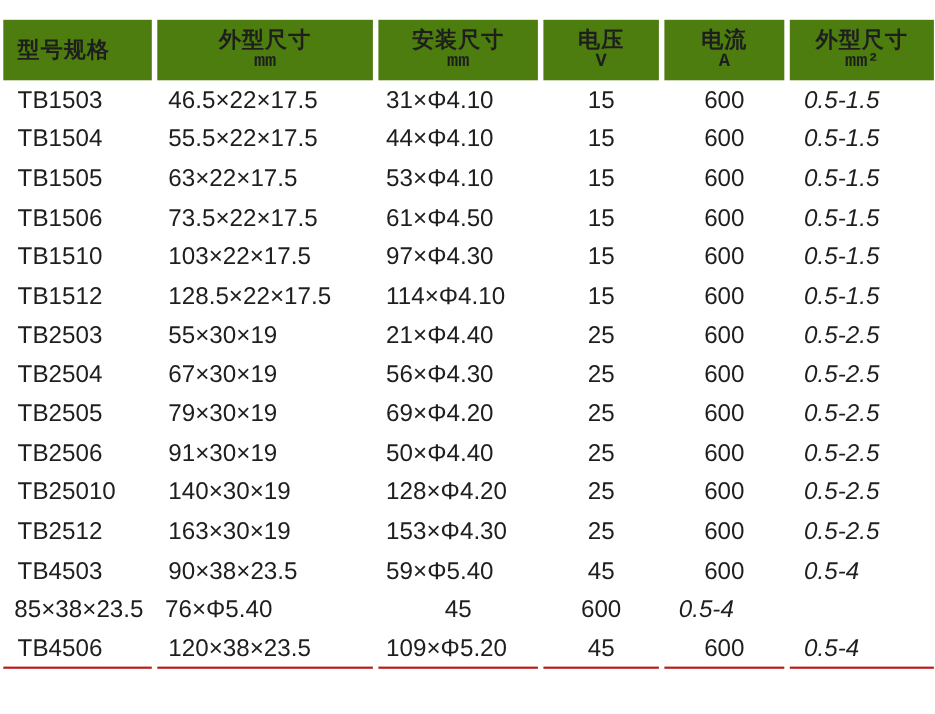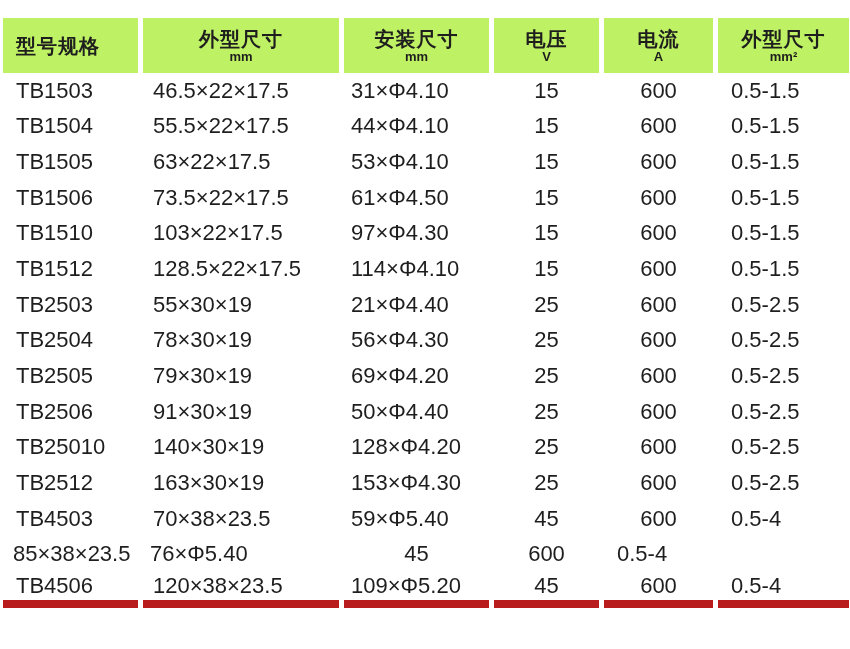--- a/index.html
+++ b/index.html
@@ -22,7 +22,7 @@
   }
   
   .th {
-    background: #bef264;
+    background: #4d7c0f;
     height: 55px;
     display: flex;
     flex-direction: column;

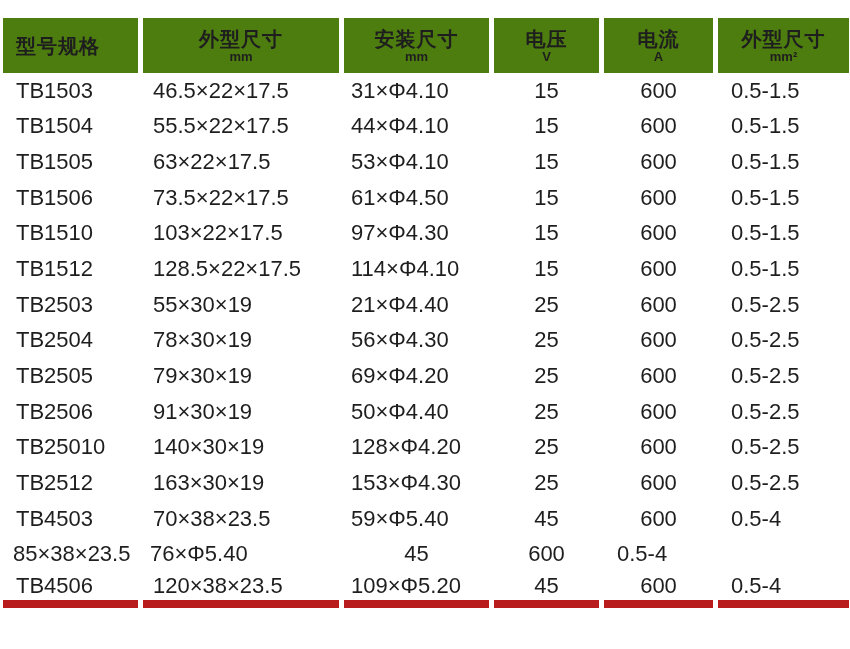--- a/index.html
+++ b/index.html
@@ -38,10 +38,11 @@
     padding-left: 13px;
   }
   .th-unit {
-    font-size: 13px;
+    font-size: 17px;
     font-weight: 700;
     letter-spacing: 0;
     line-height: 1.05;
+    font-family: Liberation Mono, monospace;
   }
   .th-unit:empty { display: none; }
   

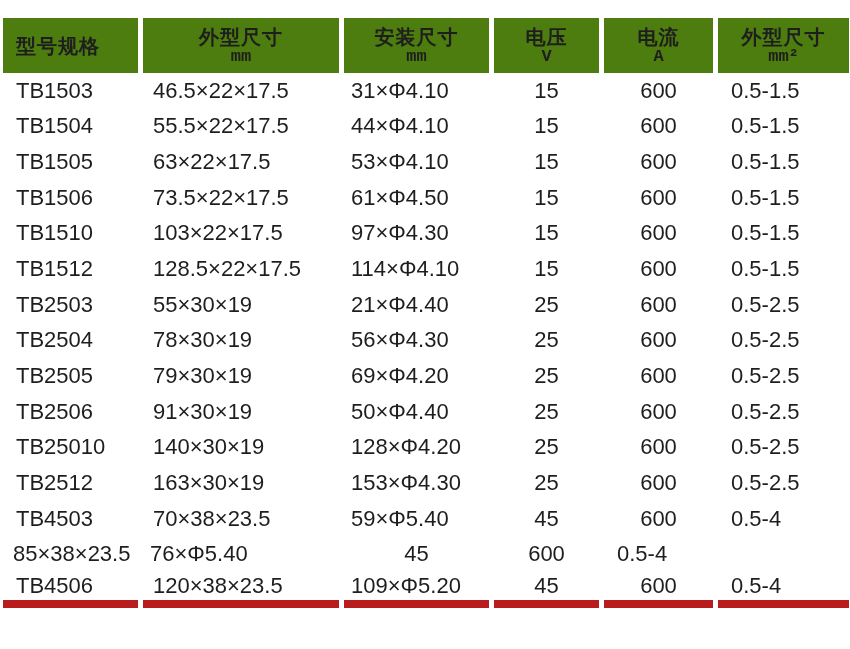--- a/index.html
+++ b/index.html
@@ -58,7 +58,7 @@
   .td.c1 { padding-left: 10px; }
   .td.c2 { padding-left: 7px; }
   .td.c3, .td.c4 { justify-content: center; }
-  .td.c5 { padding-left: 13px; }
+  .td.c5 { padding-left: 13px; font-style: italic; }
   .tr:last-child .td { border-bottom: 8px solid #b91c1c; }
 </style>
 </head>

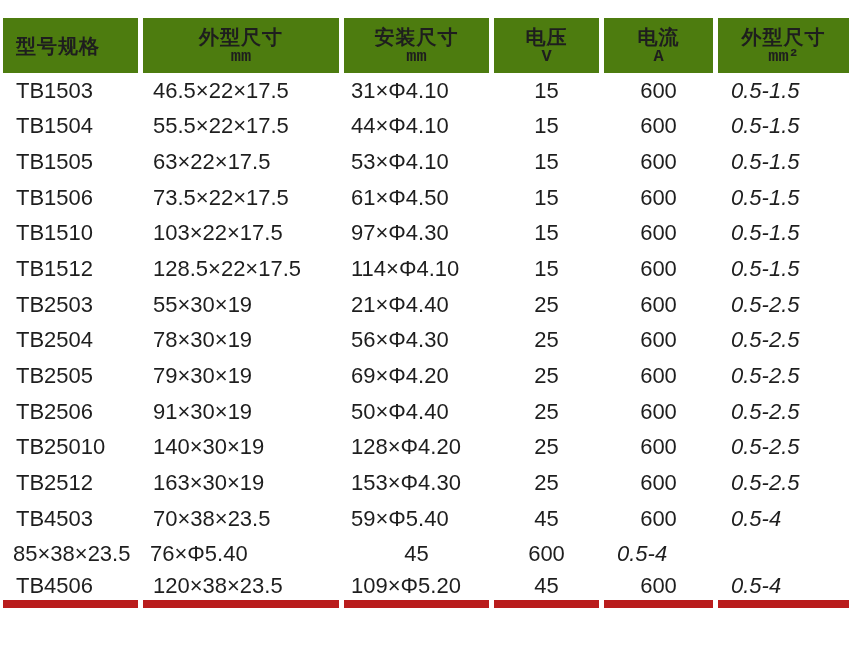--- a/index.html
+++ b/index.html
@@ -150,7 +150,7 @@
   </div>
       <div class="tr">
     <div class="td c0">TB2504</div>
-    <div class="td c1">78×30×19</div>
+    <div class="td c1">67×30×19</div>
     <div class="td c2">56×Φ4.30</div>
     <div class="td c3">25</div>
     <div class="td c4">600</div>

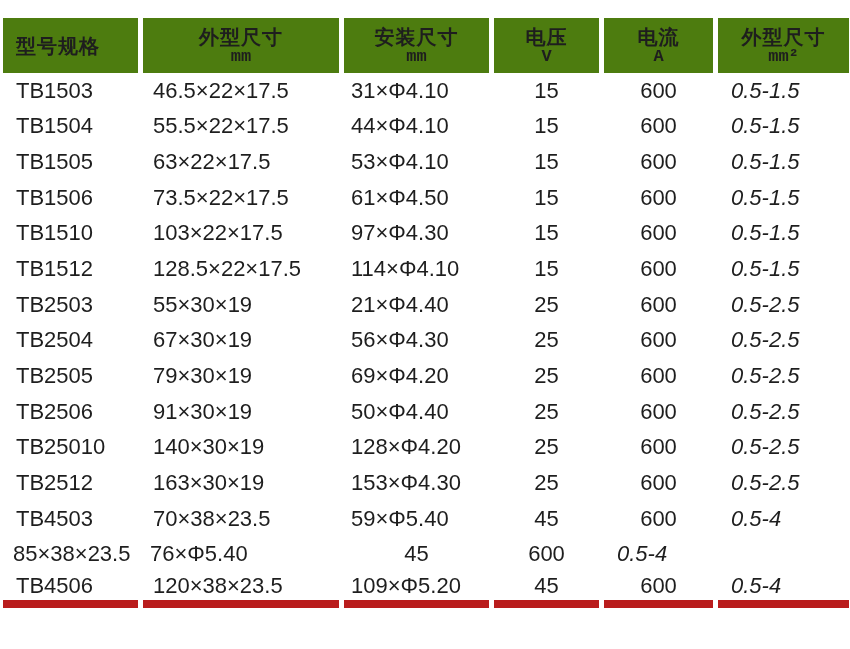--- a/index.html
+++ b/index.html
@@ -190,7 +190,7 @@
   </div>
       <div class="tr">
     <div class="td c0">TB4503</div>
-    <div class="td c1">70×38×23.5</div>
+    <div class="td c1">90×38×23.5</div>
     <div class="td c2">59×Φ5.40</div>
     <div class="td c3">45</div>
     <div class="td c4">600</div>

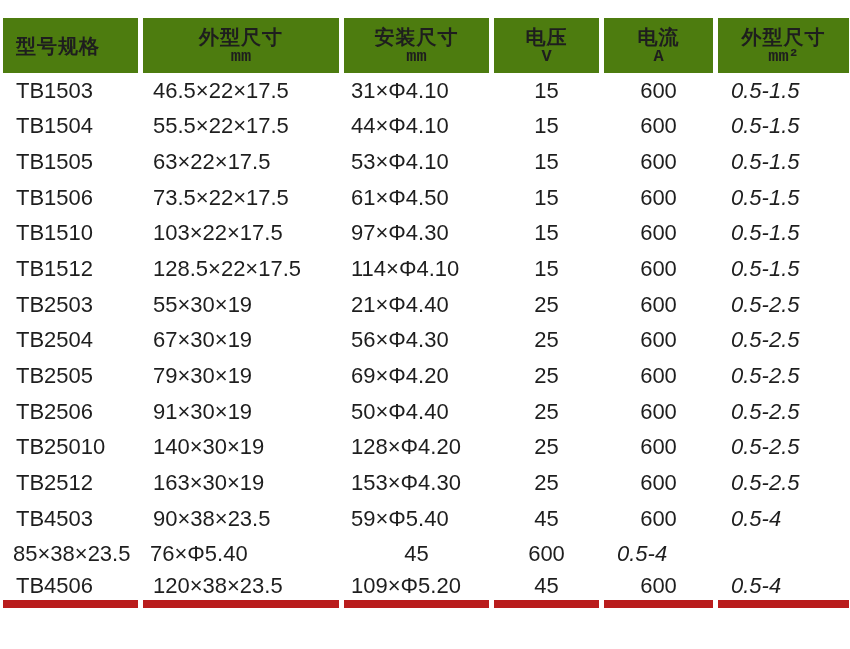--- a/index.html
+++ b/index.html
@@ -59,7 +59,7 @@
   .td.c2 { padding-left: 7px; }
   .td.c3, .td.c4 { justify-content: center; }
   .td.c5 { padding-left: 13px; font-style: italic; }
-  .tr:last-child .td { border-bottom: 8px solid #b91c1c; }
+  .tr:last-child .td { border-bottom: 2px solid #b91c1c; }
 </style>
 </head>
 <body>

